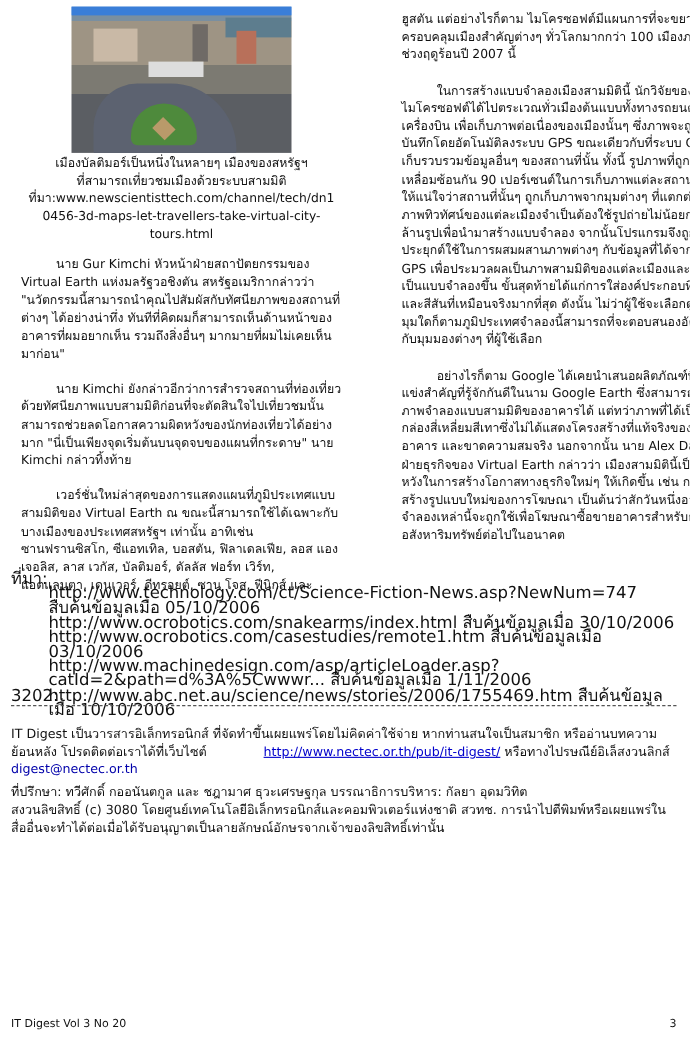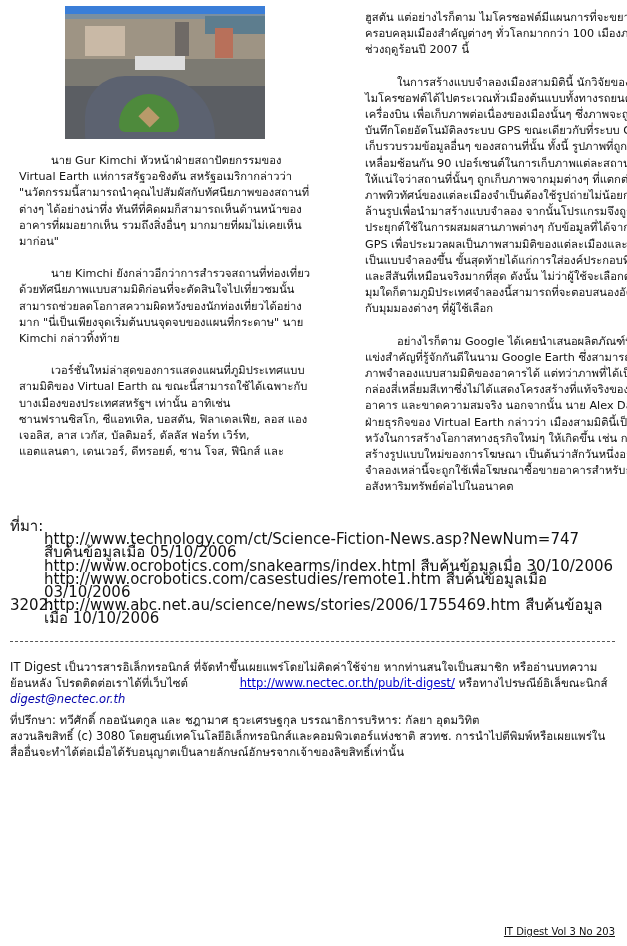--- a/index.html
+++ b/index.html
@@ -51,6 +51,13 @@
       <div class="field"></div>
       <div class="infield"></div>
     </div>
+    <div class="caption">
+      <div>เมืองบัลติมอร์เป็นหนึ่งในหลายๆ เมืองของสหรัฐฯ</div>
+      <div>ที่สามารถเที่ยวชมเมืองด้วยระบบสามมิติ</div>
+      <div>ที่มา:www.newscientisttech.com/channel/tech/dn1</div>
+      <div>0456-3d-maps-let-travellers-take-virtual-city-</div>
+      <div>tours.html</div>
+    </div>
   </div>
   <div style="height:12px"></div>
   <p>นาย Gur Kimchi หัวหน้าฝ่ายสถาปัตยกรรมของ Virtual Earth แห่การสรัฐวอชิงตัน สหรัฐอเมริกากล่าวว่า "นวัตกรรมนี้สามารถนำคุณไปสัมผัสกับทัศนียภาพของสถานที่ต่างๆ ได้อย่างน่าทึ่ง ทันทีที่คิดผมก็สามารถเห็นด้านหน้าของอาคารที่ผมอยากเห็น รวมถึงสิ่งอื่นๆ มากมายที่ผมไม่เคยเห็นมาก่อน"</p>

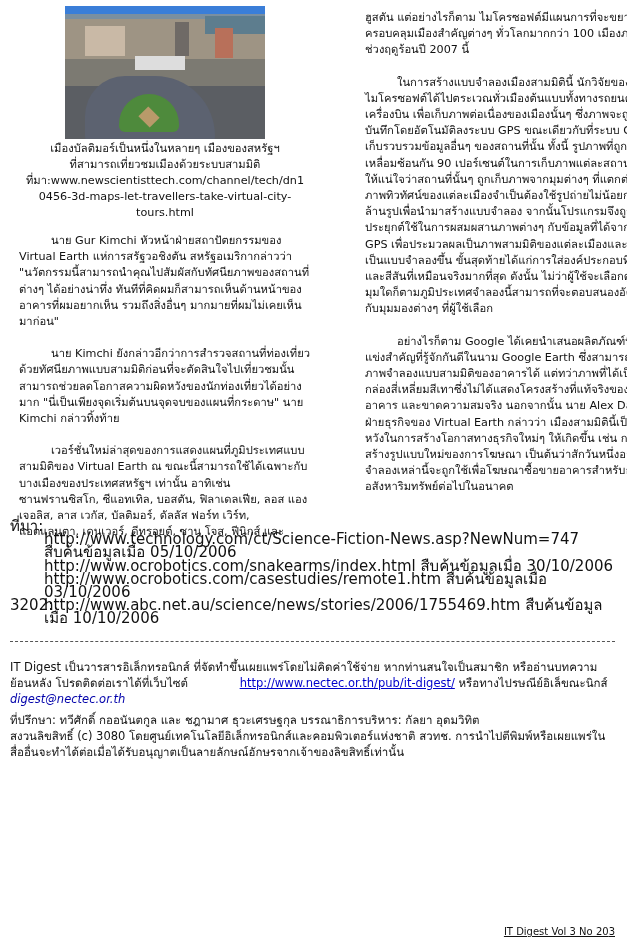--- a/index.html
+++ b/index.html
@@ -60,7 +60,7 @@
     </div>
   </div>
   <div style="height:12px"></div>
-  <p>นาย Gur Kimchi หัวหน้าฝ่ายสถาปัตยกรรมของ Virtual Earth แห่การสรัฐวอชิงตัน สหรัฐอเมริกากล่าวว่า "นวัตกรรมนี้สามารถนำคุณไปสัมผัสกับทัศนียภาพของสถานที่ต่างๆ ได้อย่างน่าทึ่ง ทันทีที่คิดผมก็สามารถเห็นด้านหน้าของอาคารที่ผมอยากเห็น รวมถึงสิ่งอื่นๆ มากมายที่ผมไม่เคยเห็นมาก่อน"</p>
+  <p>นาย Gur Kimchi หัวหน้าฝ่ายสถาปัตยกรรมของ Virtual Earth แห่งมลรัฐวอชิงตัน สหรัฐอเมริกากล่าวว่า "นวัตกรรมนี้สามารถนำคุณไปสัมผัสกับทัศนียภาพของสถานที่ต่างๆ ได้อย่างน่าทึ่ง ทันทีที่คิดผมก็สามารถเห็นด้านหน้าของอาคารที่ผมอยากเห็น รวมถึงสิ่งอื่นๆ มากมายที่ผมไม่เคยเห็นมาก่อน"</p>
   <p>นาย Kimchi ยังกล่าวอีกว่าการสำรวจสถานที่ท่องเที่ยวด้วยทัศนียภาพแบบสามมิติก่อนที่จะตัดสินใจไปเที่ยวชมนั้น สามารถช่วยลดโอกาสความผิดหวังของนักท่องเที่ยวได้อย่างมาก "นี่เป็นเพียงจุดเริ่มต้นบนจุดจบของแผนที่กระดาษ" นาย Kimchi กล่าวทิ้งท้าย</p>
   <p>เวอร์ชั่นใหม่ล่าสุดของการแสดงแผนที่ภูมิประเทศแบบสามมิติของ Virtual Earth ณ ขณะนี้สามารถใช้ได้เฉพาะกับบางเมืองของประเทศสหรัฐฯ เท่านั้น อาทิเช่น ซานฟรานซิสโก, ซีแอทเทิล, บอสตัน, ฟิลาเดลเฟีย, ลอส แองเจอลิส, ลาส เวกัส, บัลติมอร์, ดัลลัส ฟอร์ท เวิร์ท, แอตแลนตา, เดนเวอร์, ดีทรอยต์, ซาน โจส, ฟีนิกส์ และ</p>
 </div>

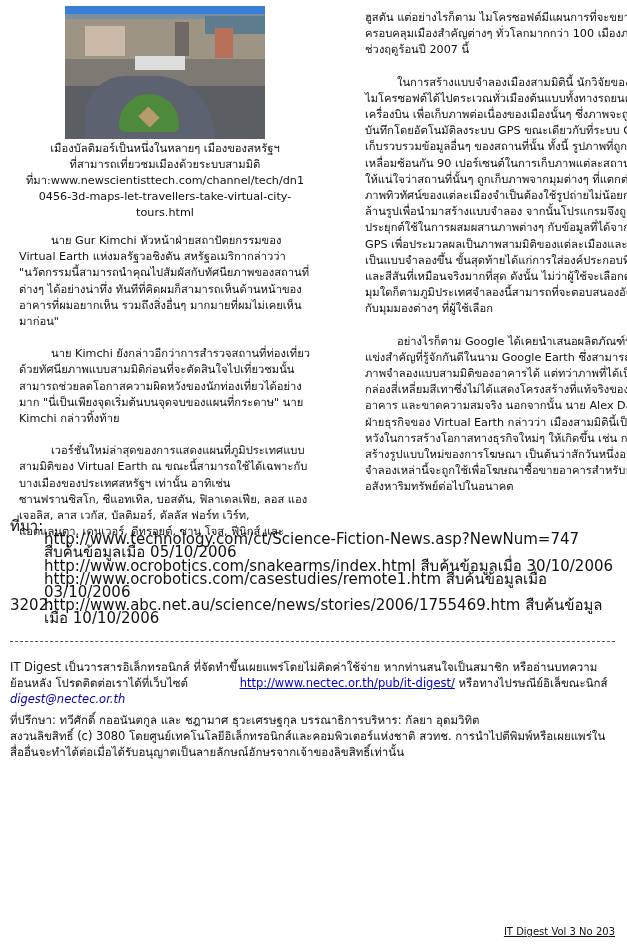--- a/index.html
+++ b/index.html
@@ -86,6 +86,10 @@
       <span class="txt">http://www.ocrobotics.com/casestudies/remote1.htm  สืบค้นข้อมูลเมื่อ 03/10/2006</span>
     </div>
   <div class="row">
+      <span class="num"></span>
+      <span class="txt">http://www.machinedesign.com/asp/articleLoader.asp?catId=2&amp;path=d%3A%5Cwwwr...  สืบค้นข้อมูลเมื่อ 1/11/2006</span>
+    </div>
+  <div class="row">
       <span class="num">3202:</span>
       <span class="txt">http://www.abc.net.au/science/news/stories/2006/1755469.htm สืบค้นข้อมูลเมื่อ 10/10/2006</span>
     </div>

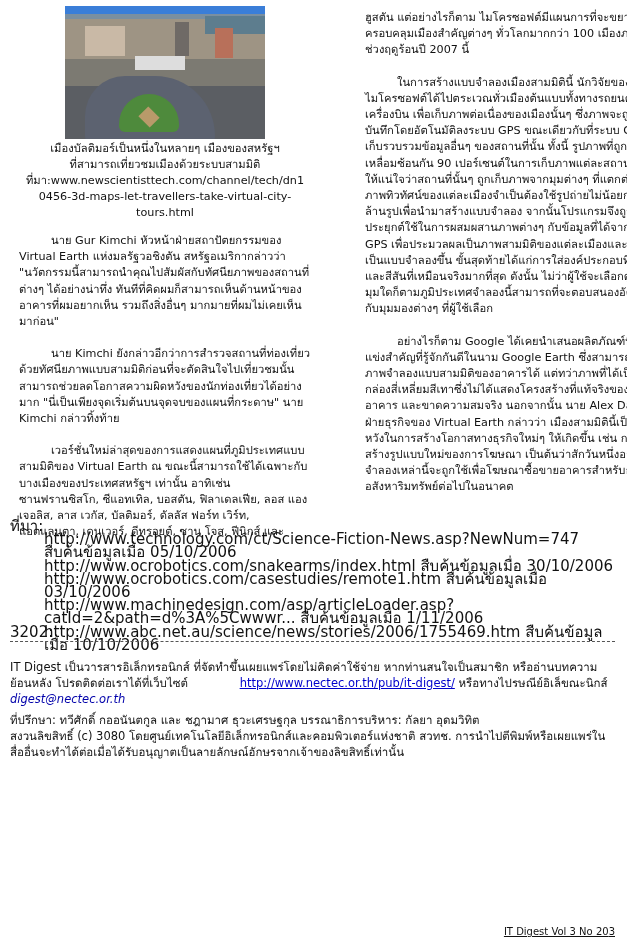--- a/index.html
+++ b/index.html
@@ -99,7 +99,7 @@
 
 <div class="footer">
   <div>
-    <span>IT Digest เป็นวารสารอิเล็กทรอนิกส์ ที่จัดทำขึ้นเผยแพร่โดยไม่คิดค่าใช้จ่าย หากท่านสนใจเป็นสมาชิก หรืออ่านบทความย้อนหลัง โปรดติดต่อเราได้ที่เว็บไซต์ </span><span class="link">http://www.nectec.or.th/pub/it-digest/</span><span> หรือทางไปรษณีย์อิเล็ขณะนิกส์ </span><span class="email">digest@nectec.or.th</span>
+    <span>IT Digest เป็นวารสารอิเล็กทรอนิกส์ ที่จัดทำขึ้นเผยแพร่โดยไม่คิดค่าใช้จ่าย หากท่านสนใจเป็นสมาชิก หรืออ่านบทความย้อนหลัง โปรดติดต่อเราได้ที่เว็บไซต์ </span><span class="link">http://www.nectec.or.th/pub/it-digest/</span><span> หรือทางไปรษณีย์อิเล็สงวนลิกส์ </span><span class="email">digest@nectec.or.th</span>
   </div>
   <div class="gap"></div>
   <div>ที่ปรึกษา: ทวีศักดิ์ กออนันตกูล และ ชฎามาศ ธุวะเศรษฐกุล บรรณาธิการบริหาร: กัลยา อุดมวิทิต</div>

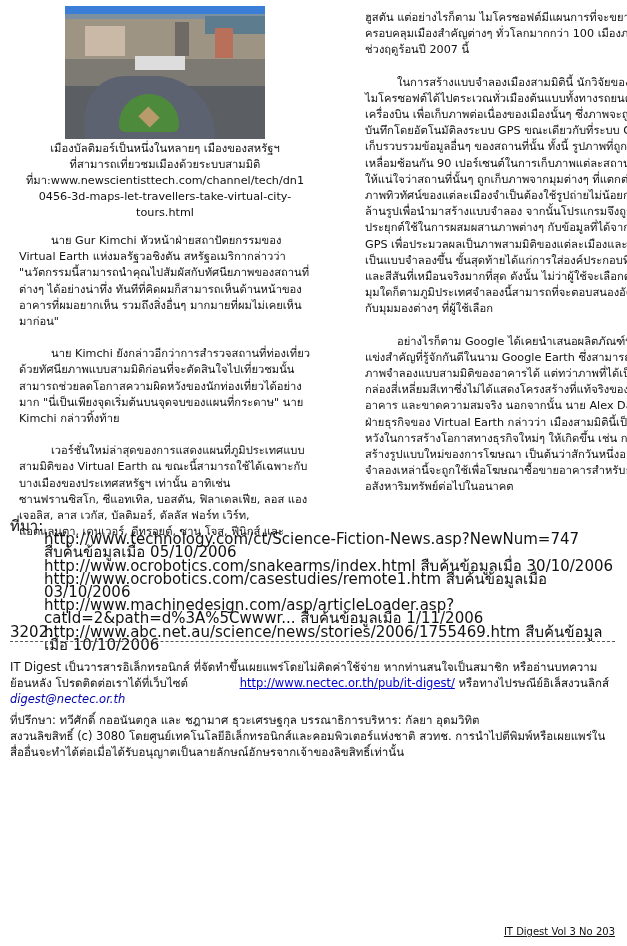--- a/index.html
+++ b/index.html
@@ -31,7 +31,7 @@
   .dash { position:absolute; left:10px; top:641px; width:605px; border-top:1px dashed #555; height:0; }
   .footer { position:absolute; left:10px; top:660px; width:605px; font-size:11.5px; line-height:15.8px; }
   .footer .link { color:#0000cc; text-decoration:underline;padding-left:48px; }
-  .footer .email { color:#0000aa;font-style:italic; }
+  .footer .email { color:#0000aa; }
   .footer .gap { height:6px; }
   .pagefoot { position:absolute; top:926px; left:10px; width:605px; font-size:10px; display:flex; justify-content:flex-end;text-decoration:underline; }
 </style>

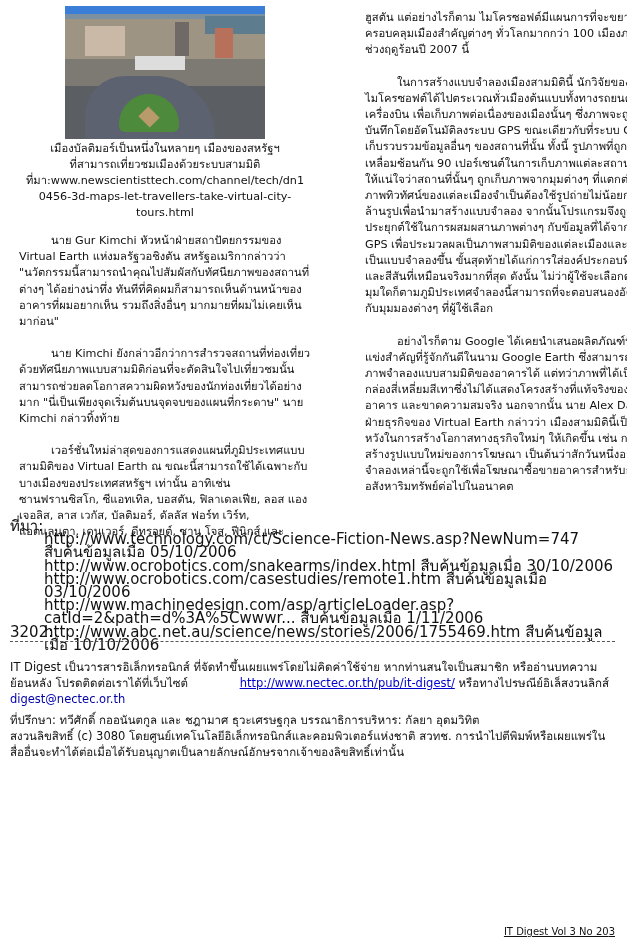--- a/index.html
+++ b/index.html
@@ -33,7 +33,7 @@
   .footer .link { color:#0000cc; text-decoration:underline;padding-left:48px; }
   .footer .email { color:#0000aa; }
   .footer .gap { height:6px; }
-  .pagefoot { position:absolute; top:926px; left:10px; width:605px; font-size:10px; display:flex; justify-content:flex-end;text-decoration:underline; }
+  .pagefoot { position:absolute; top:926px; left:10px; width:605px; font-size:10px; display:flex; justify-content:space-between; }
 </style>
 </head>
 <body>

